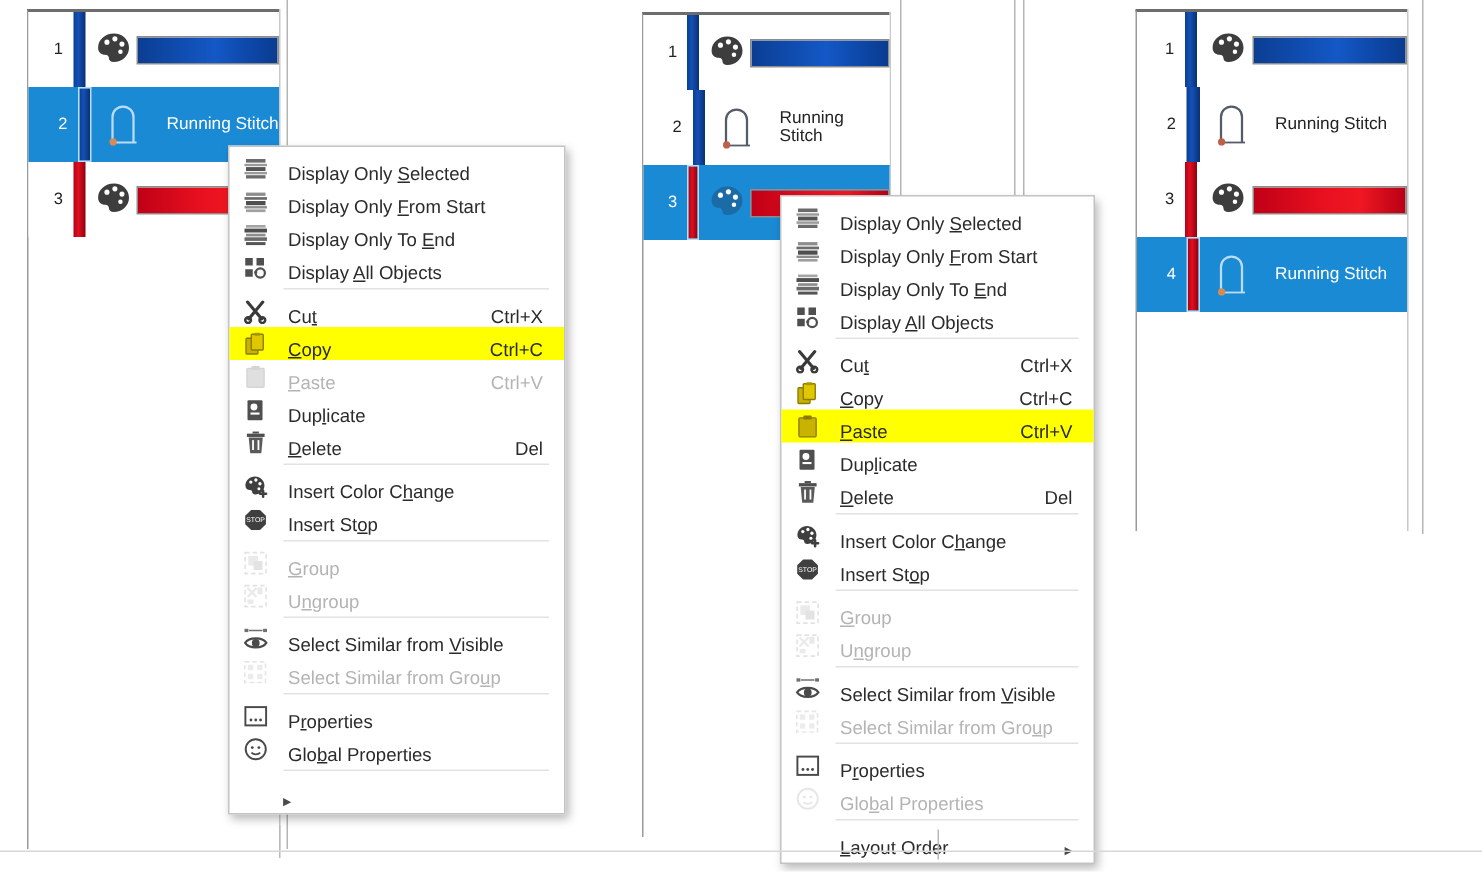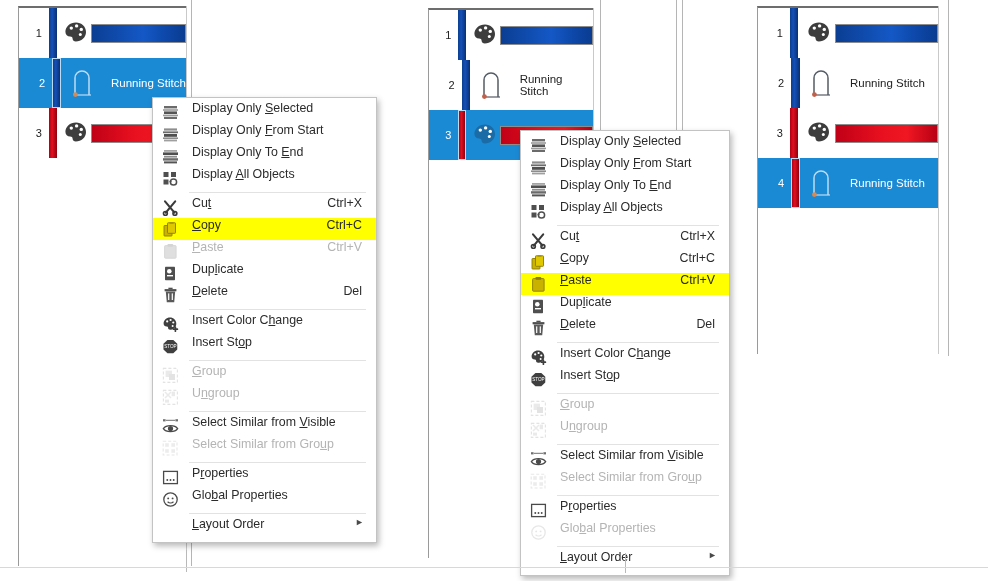--- a/index.html
+++ b/index.html
@@ -69,7 +69,7 @@
   }
   .mi{
     position:relative;
-    display:flex;align-items:flex-start;
+    display:flex;align-items:flex-end;
     height:22px;
     padding:0 0 0 0;
     font-size:12.4px;

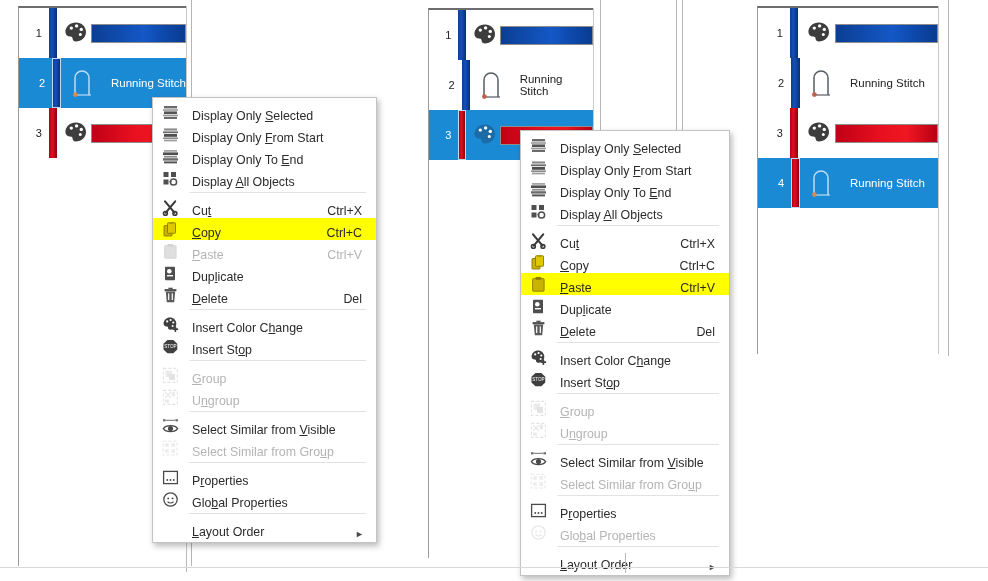--- a/index.html
+++ b/index.html
@@ -461,7 +461,6 @@
       <div class="msep"></div>
       <div class="mi">
         <span class="ic"></span>
-        <span class="txt"><span class="u">L</span>ayout Order</span>
         <span class="arrow">►</span>
       </div>
     </div>

